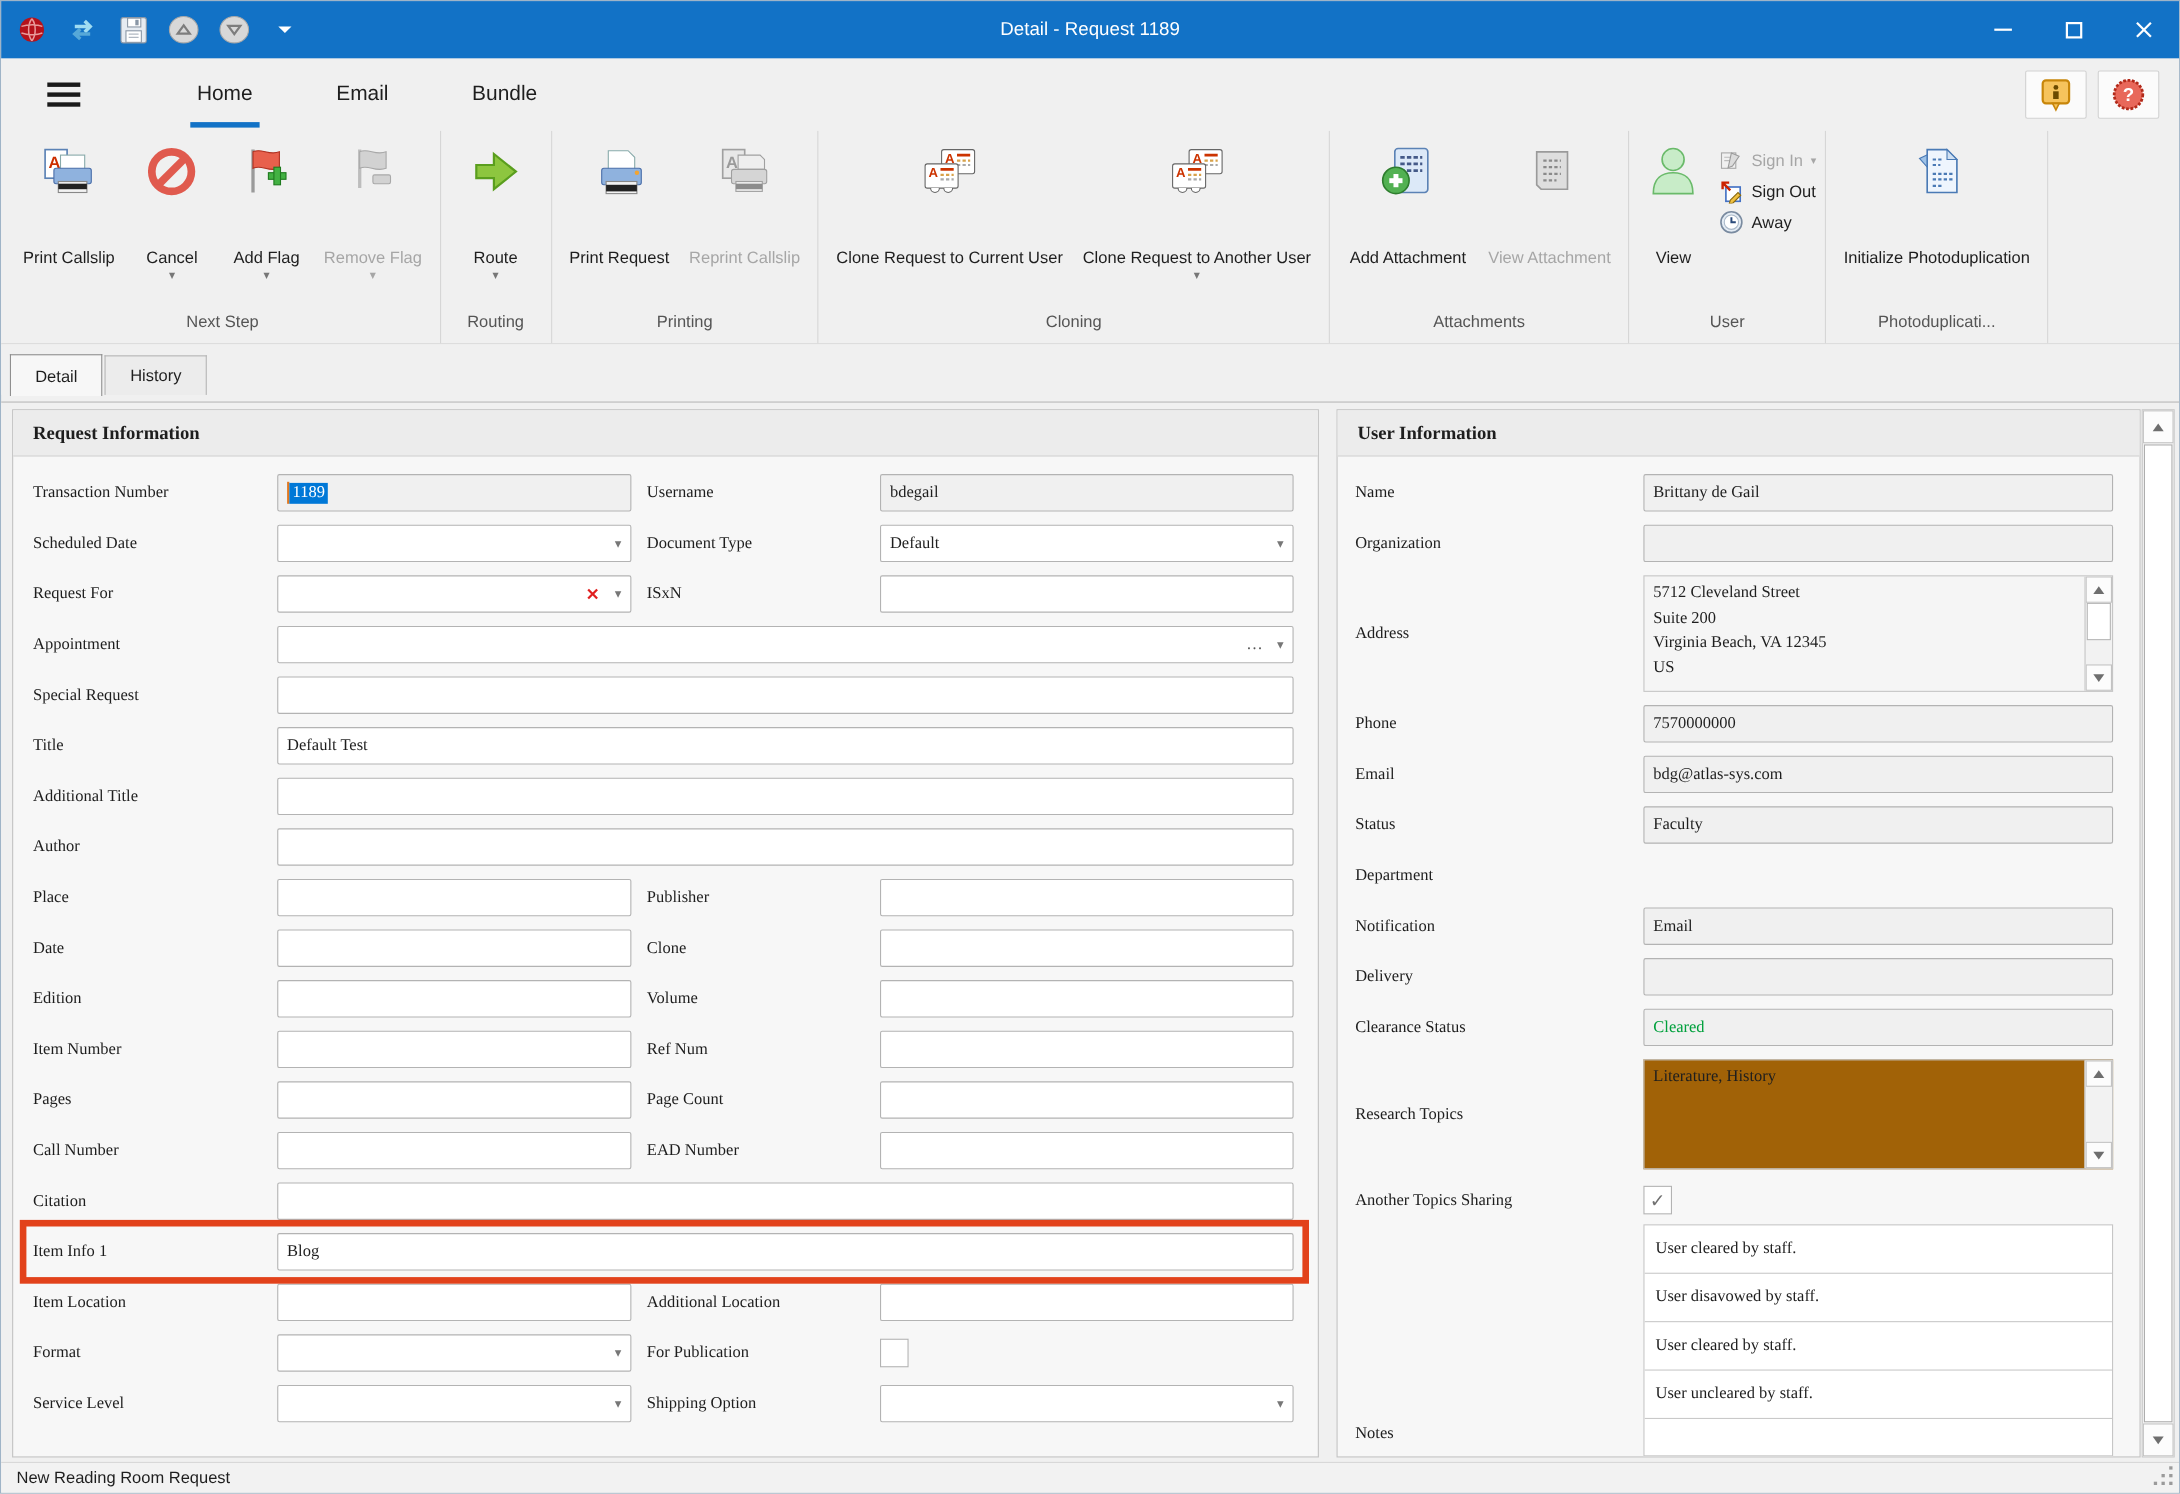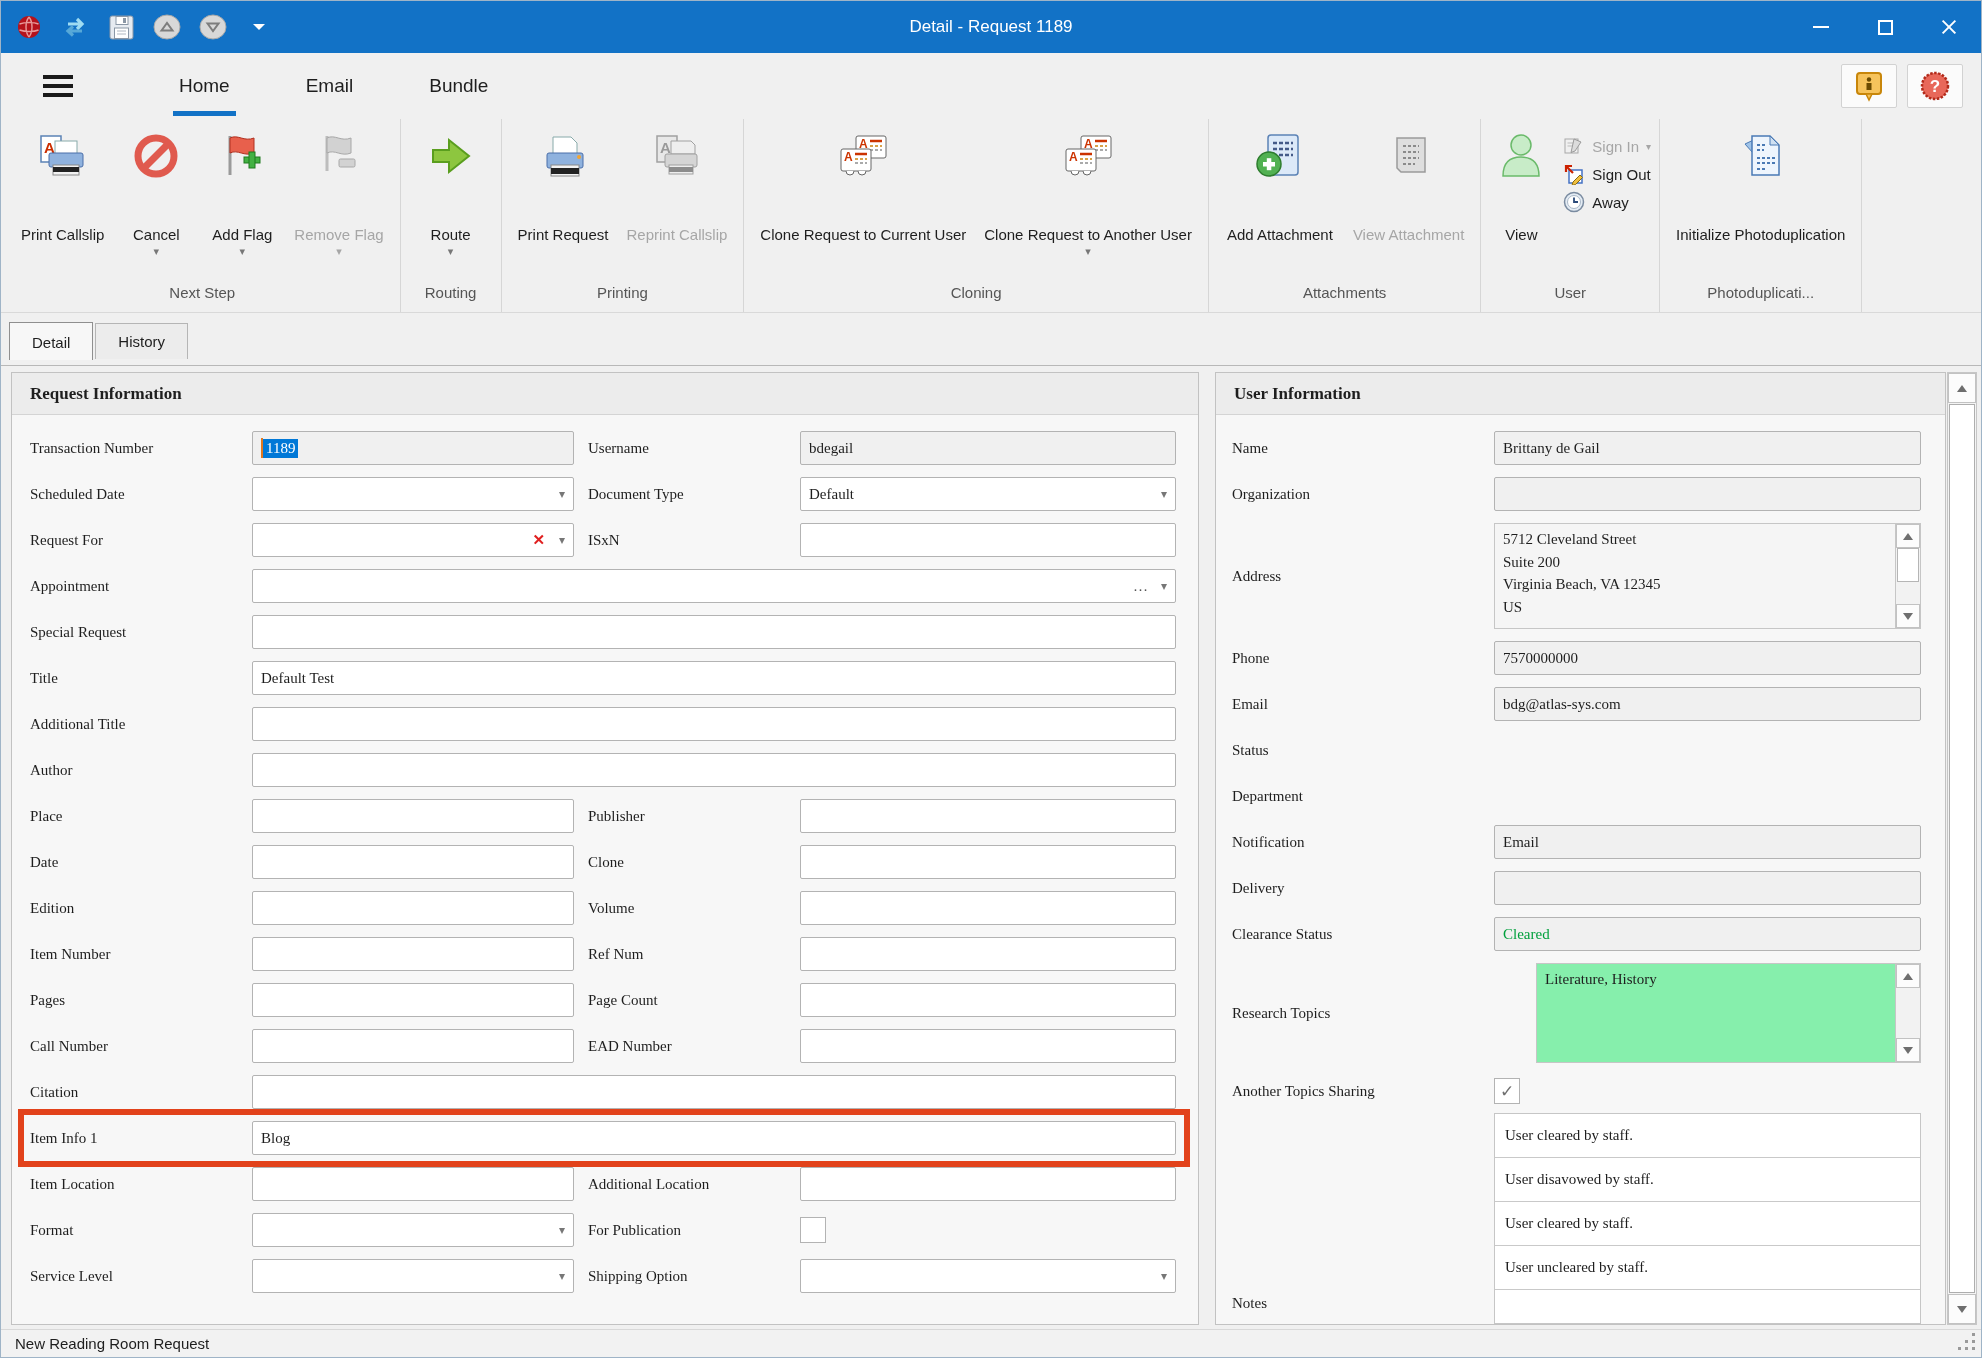--- a/index.html
+++ b/index.html
@@ -706,6 +706,9 @@
 
         <div class="urow">
           <span class="ulbl">Status</span>
+          <div class="fld ro ufld">
+              <span class="val">Faculty</span>
+            </div>
         </div>
 
         <div class="urow">

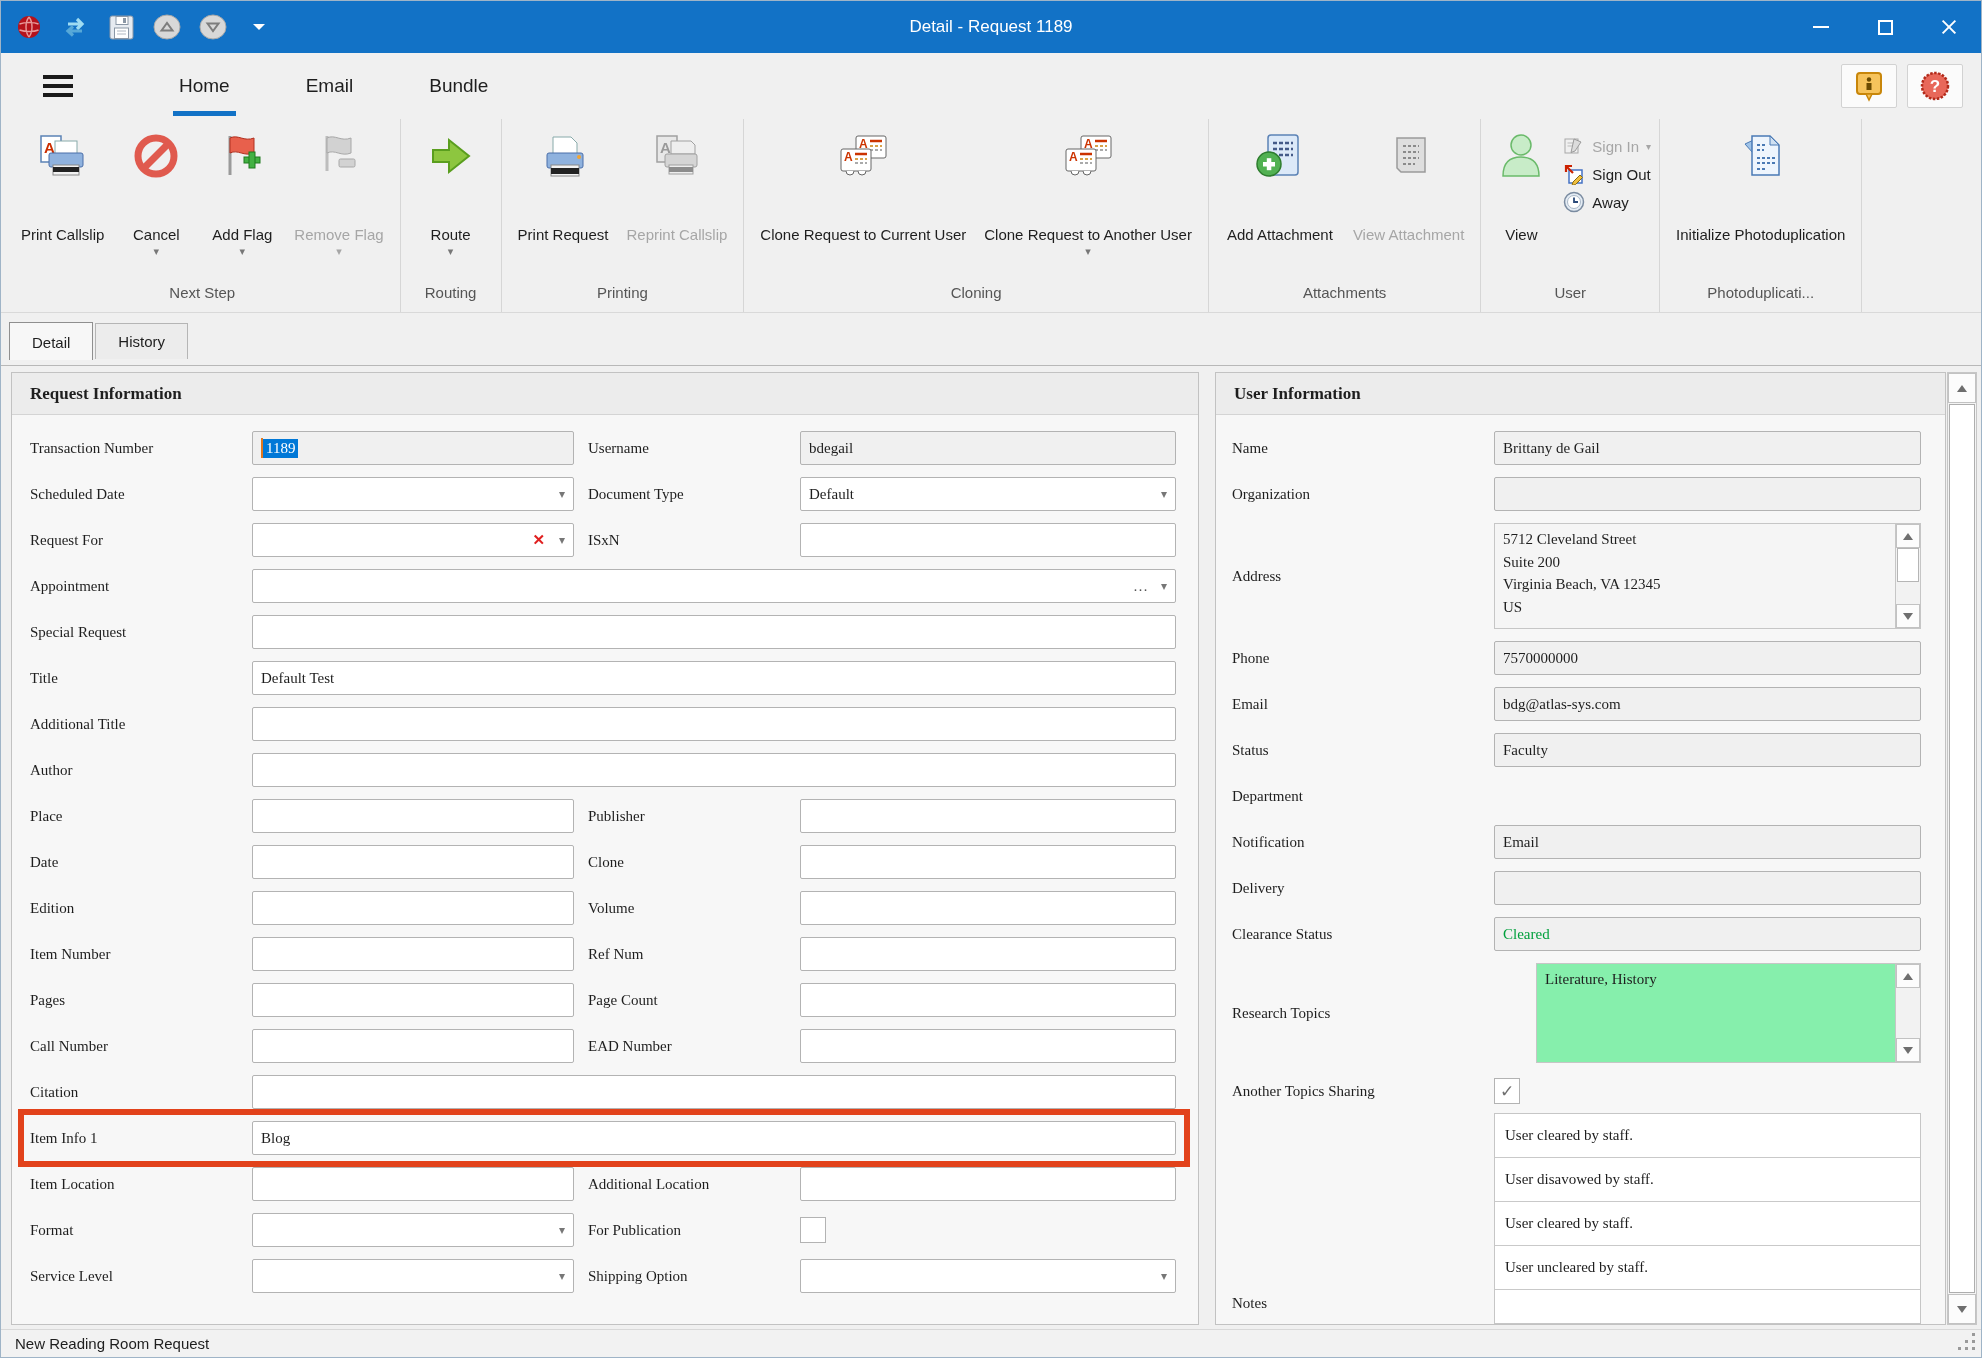--- a/index.html
+++ b/index.html
@@ -83,7 +83,7 @@
   .urow.topics { height:112px; }
   .urow.share { height:44px; }
   .box { background:#f5f5f5; border:1px solid #c6c6c6; display:flex; align-items:stretch; }
-  .box.white { background:#86efac;margin-left:42px; }
+  .box.white { background:#a16207; }
   .addrbox { height:106px; }
   .topicbox { height:100px; }
   .box .text { flex:1; padding:4px 8px; font-size:15px; color:#1e1e1e; white-space:pre-line; line-height:1.5; overflow:hidden; }

